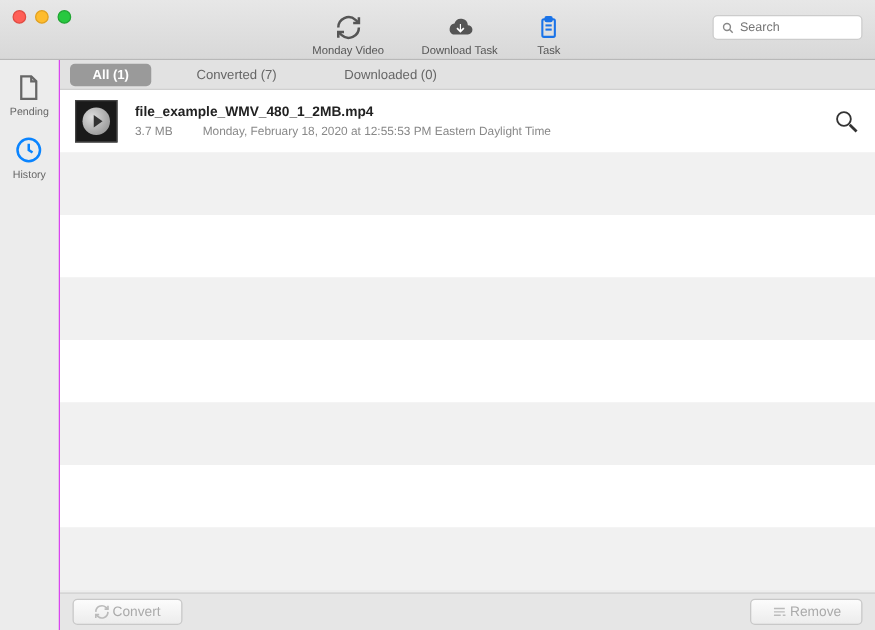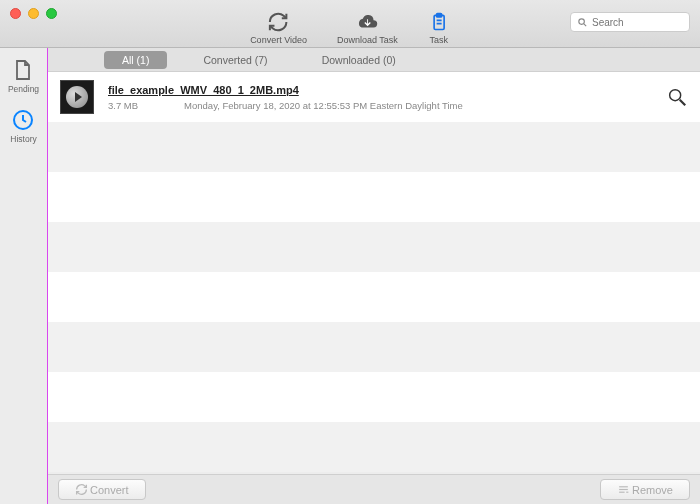--- a/index.html
+++ b/index.html
@@ -166,7 +166,7 @@
             <path d="M3 21v-5h5"></path>
         </svg>
       </span>
-      <span>Convert Video</span>
+      <span>Monday Video</span>
     </div>
     <div class="toolbar-btn">
       <span class="ticon">

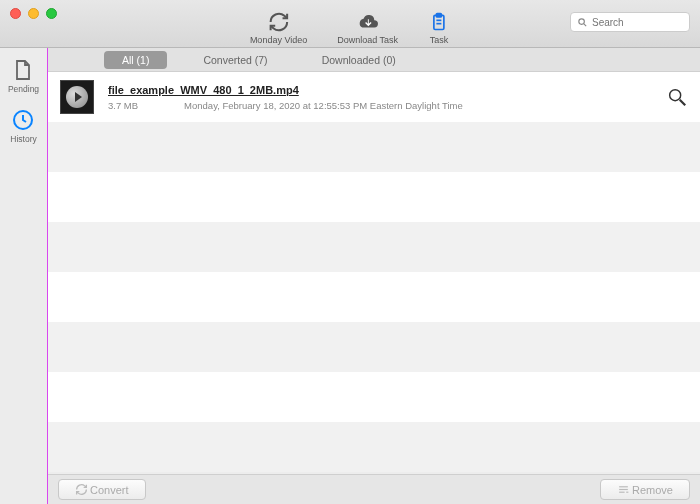--- a/index.html
+++ b/index.html
@@ -88,7 +88,7 @@
       color: #666;
       cursor: pointer;
     }
-    .tab.active { background: #9a9a9a; color: #fff; font-weight: 400; margin-left: 48px; }
+    .tab.active { background: #9a9a9a; color: #fff; font-weight: 700; }
 
     .list { flex: 1; overflow-y: auto; }
     .row {

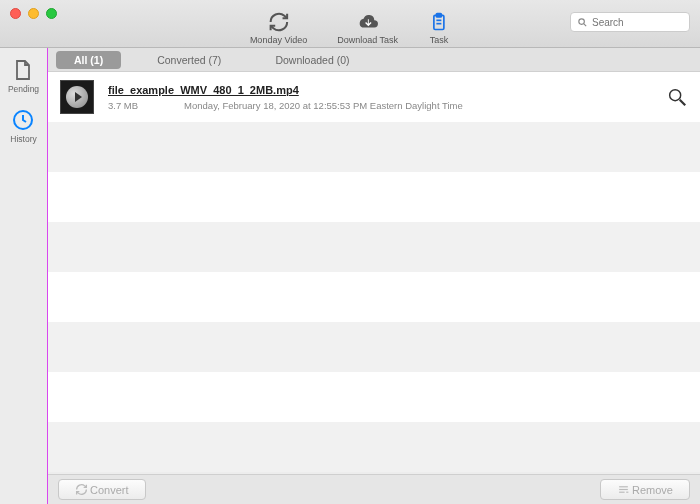--- a/index.html
+++ b/index.html
@@ -120,7 +120,7 @@
       margin-left: 2px;
     }
     .file-info { display: flex; flex-direction: column; gap: 4px; }
-    .file-name { font-size: 11px; font-weight: 600; color: #222; text-decoration: underline; }
+    .file-name { font-size: 11px; font-weight: 600; color: #222; }
     .file-meta { display: flex; gap: 46px; font-size: 9.5px; color: #888; }
     .row-action {
       position: absolute; right: 12px; top: 50%; transform: translateY(-50%);

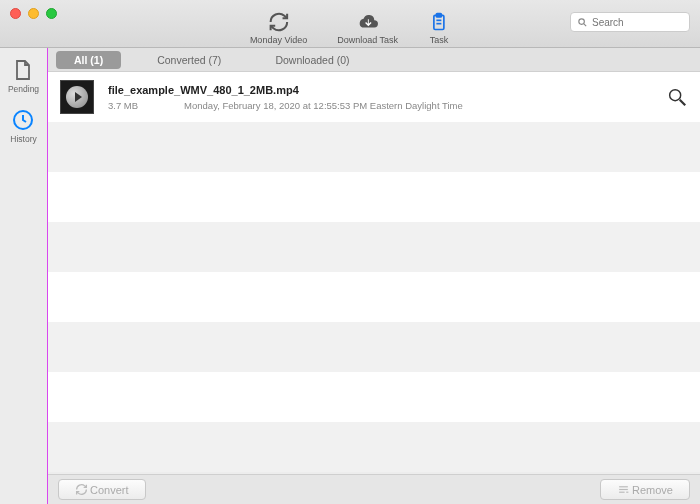--- a/index.html
+++ b/index.html
@@ -121,7 +121,7 @@
     }
     .file-info { display: flex; flex-direction: column; gap: 4px; }
     .file-name { font-size: 11px; font-weight: 600; color: #222; }
-    .file-meta { display: flex; gap: 46px; font-size: 9.5px; color: #888; }
+    .file-meta { display: flex; gap: 24px; font-size: 9.5px; color: #888; }
     .row-action {
       position: absolute; right: 12px; top: 50%; transform: translateY(-50%);
       width: 22px; height: 22px;

